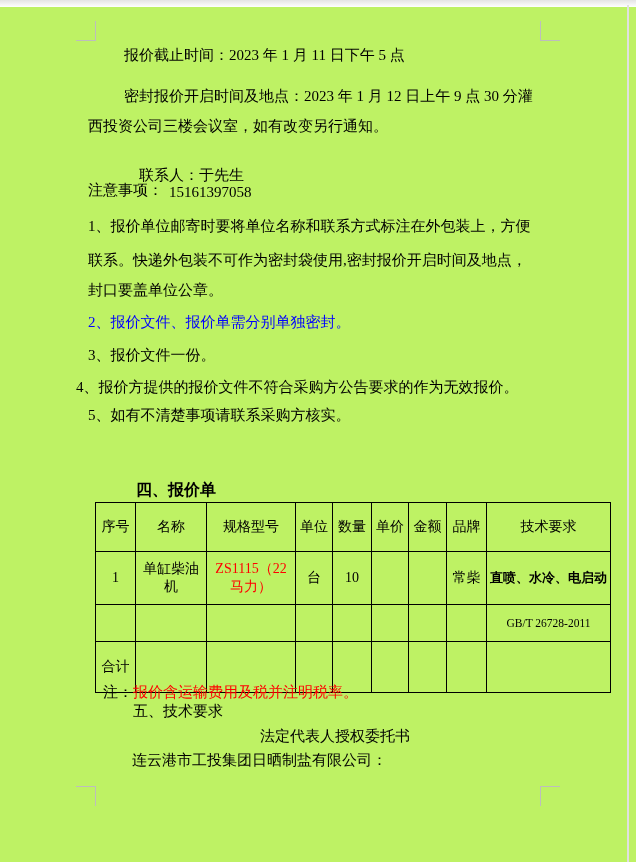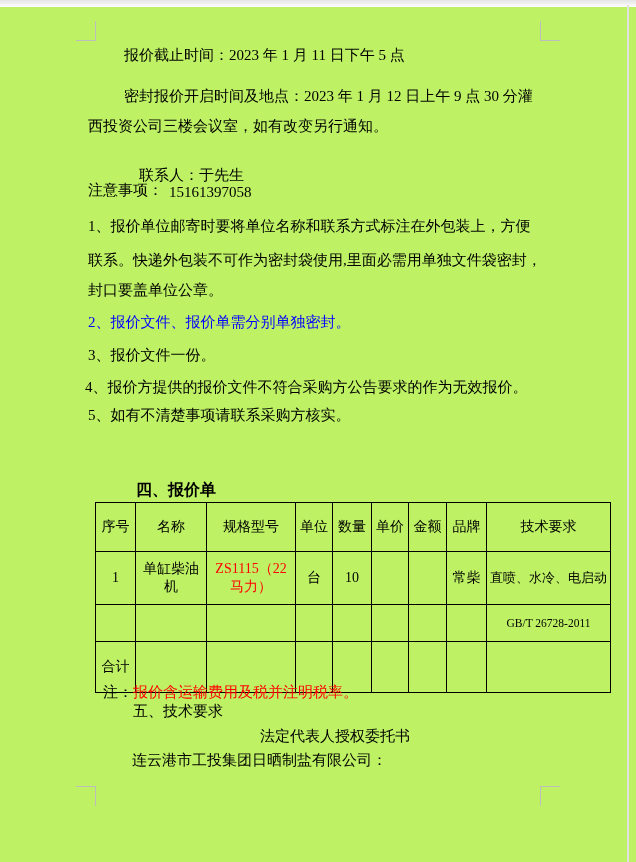--- a/index.html
+++ b/index.html
@@ -76,7 +76,7 @@
 
   <div class="ln" style="left:88px;top:182px">注意事项：</div>
   <div class="ln" style="left:88px;top:218px">1、报价单位邮寄时要将单位名称和联系方式标注在外包装上，方便</div>
-  <div class="ln" style="left:88px;top:252px">联系。快递外包装不可作为密封袋使用,里面必需用单独文件袋密封，</div>
+  <div class="ln" style="left:88px;top:252px">联系。快递外包装不可作为密封袋使用,密封报价开启时间及地点，</div>
   <div class="ln" style="left:88px;top:282px">封口要盖单位公章。</div>
   <div class="ln blue" style="left:88px;top:314px">2、报价文件、报价单需分别单独密封。</div>
   <div class="ln" style="left:88px;top:347px">3、报价文件一份。</div>

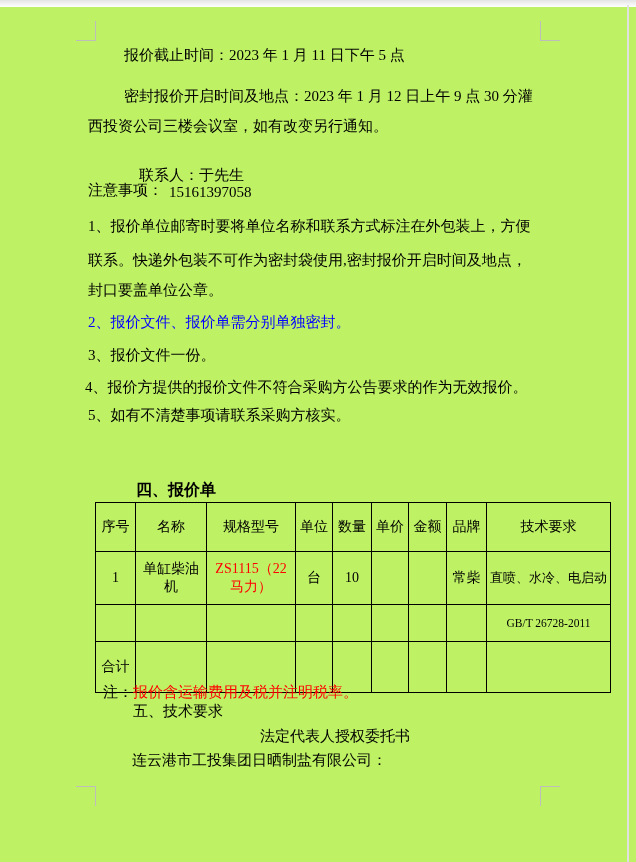--- a/index.html
+++ b/index.html
@@ -80,7 +80,7 @@
   <div class="ln" style="left:88px;top:282px">封口要盖单位公章。</div>
   <div class="ln blue" style="left:88px;top:314px">2、报价文件、报价单需分别单独密封。</div>
   <div class="ln" style="left:88px;top:347px">3、报价文件一份。</div>
-  <div class="ln" style="left:85px;top:379px">4、报价方提供的报价文件不符合采购方公告要求的作为无效报价。</div>
+  <div class="ln" style="left:76px;top:379px">4、报价方提供的报价文件不符合采购方公告要求的作为无效报价。</div>
   <div class="ln" style="left:88px;top:407px">5、如有不清楚事项请联系采购方核实。</div>
 
   <div class="ln bold" style="left:136px;top:481px;font-size:16px">四、报价单</div>

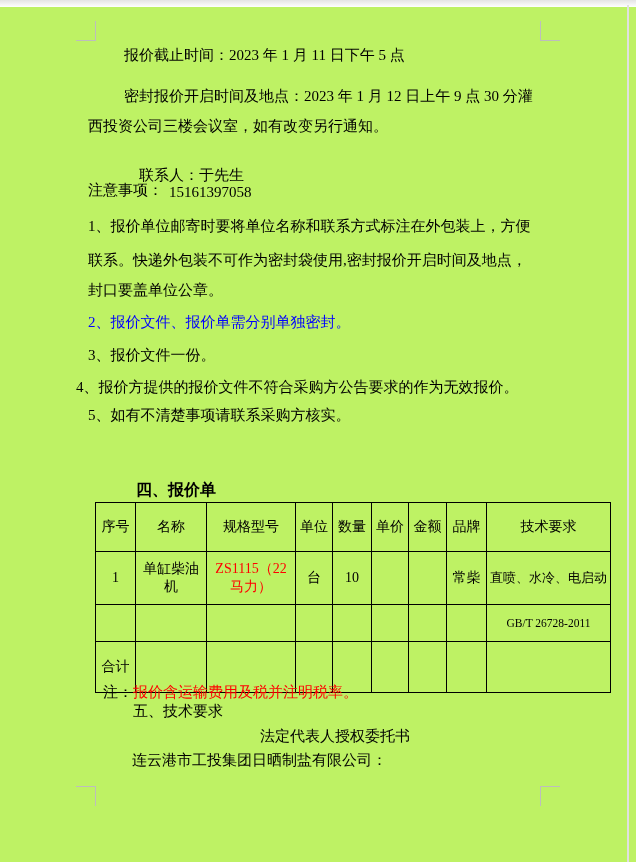--- a/index.html
+++ b/index.html
@@ -48,7 +48,7 @@
   tr.r2 td{height:22px;margin-top:8px;}
   tr.r3 td{height:36px;}
   td.small{font-size:11.5px;font-family:"Liberation Serif","DejaVu Serif",serif;}
-  td.tech{font-size:13px;}
+  td.tech{font-size:13px;font-weight:bold;}
   .c0{width:40px}.c1{width:71px}.c2{width:89px}.c3{width:37px}.c4{width:39px}
   .c5{width:37px}.c6{width:38px}.c7{width:40px}.c8{width:124px}
 </style>

